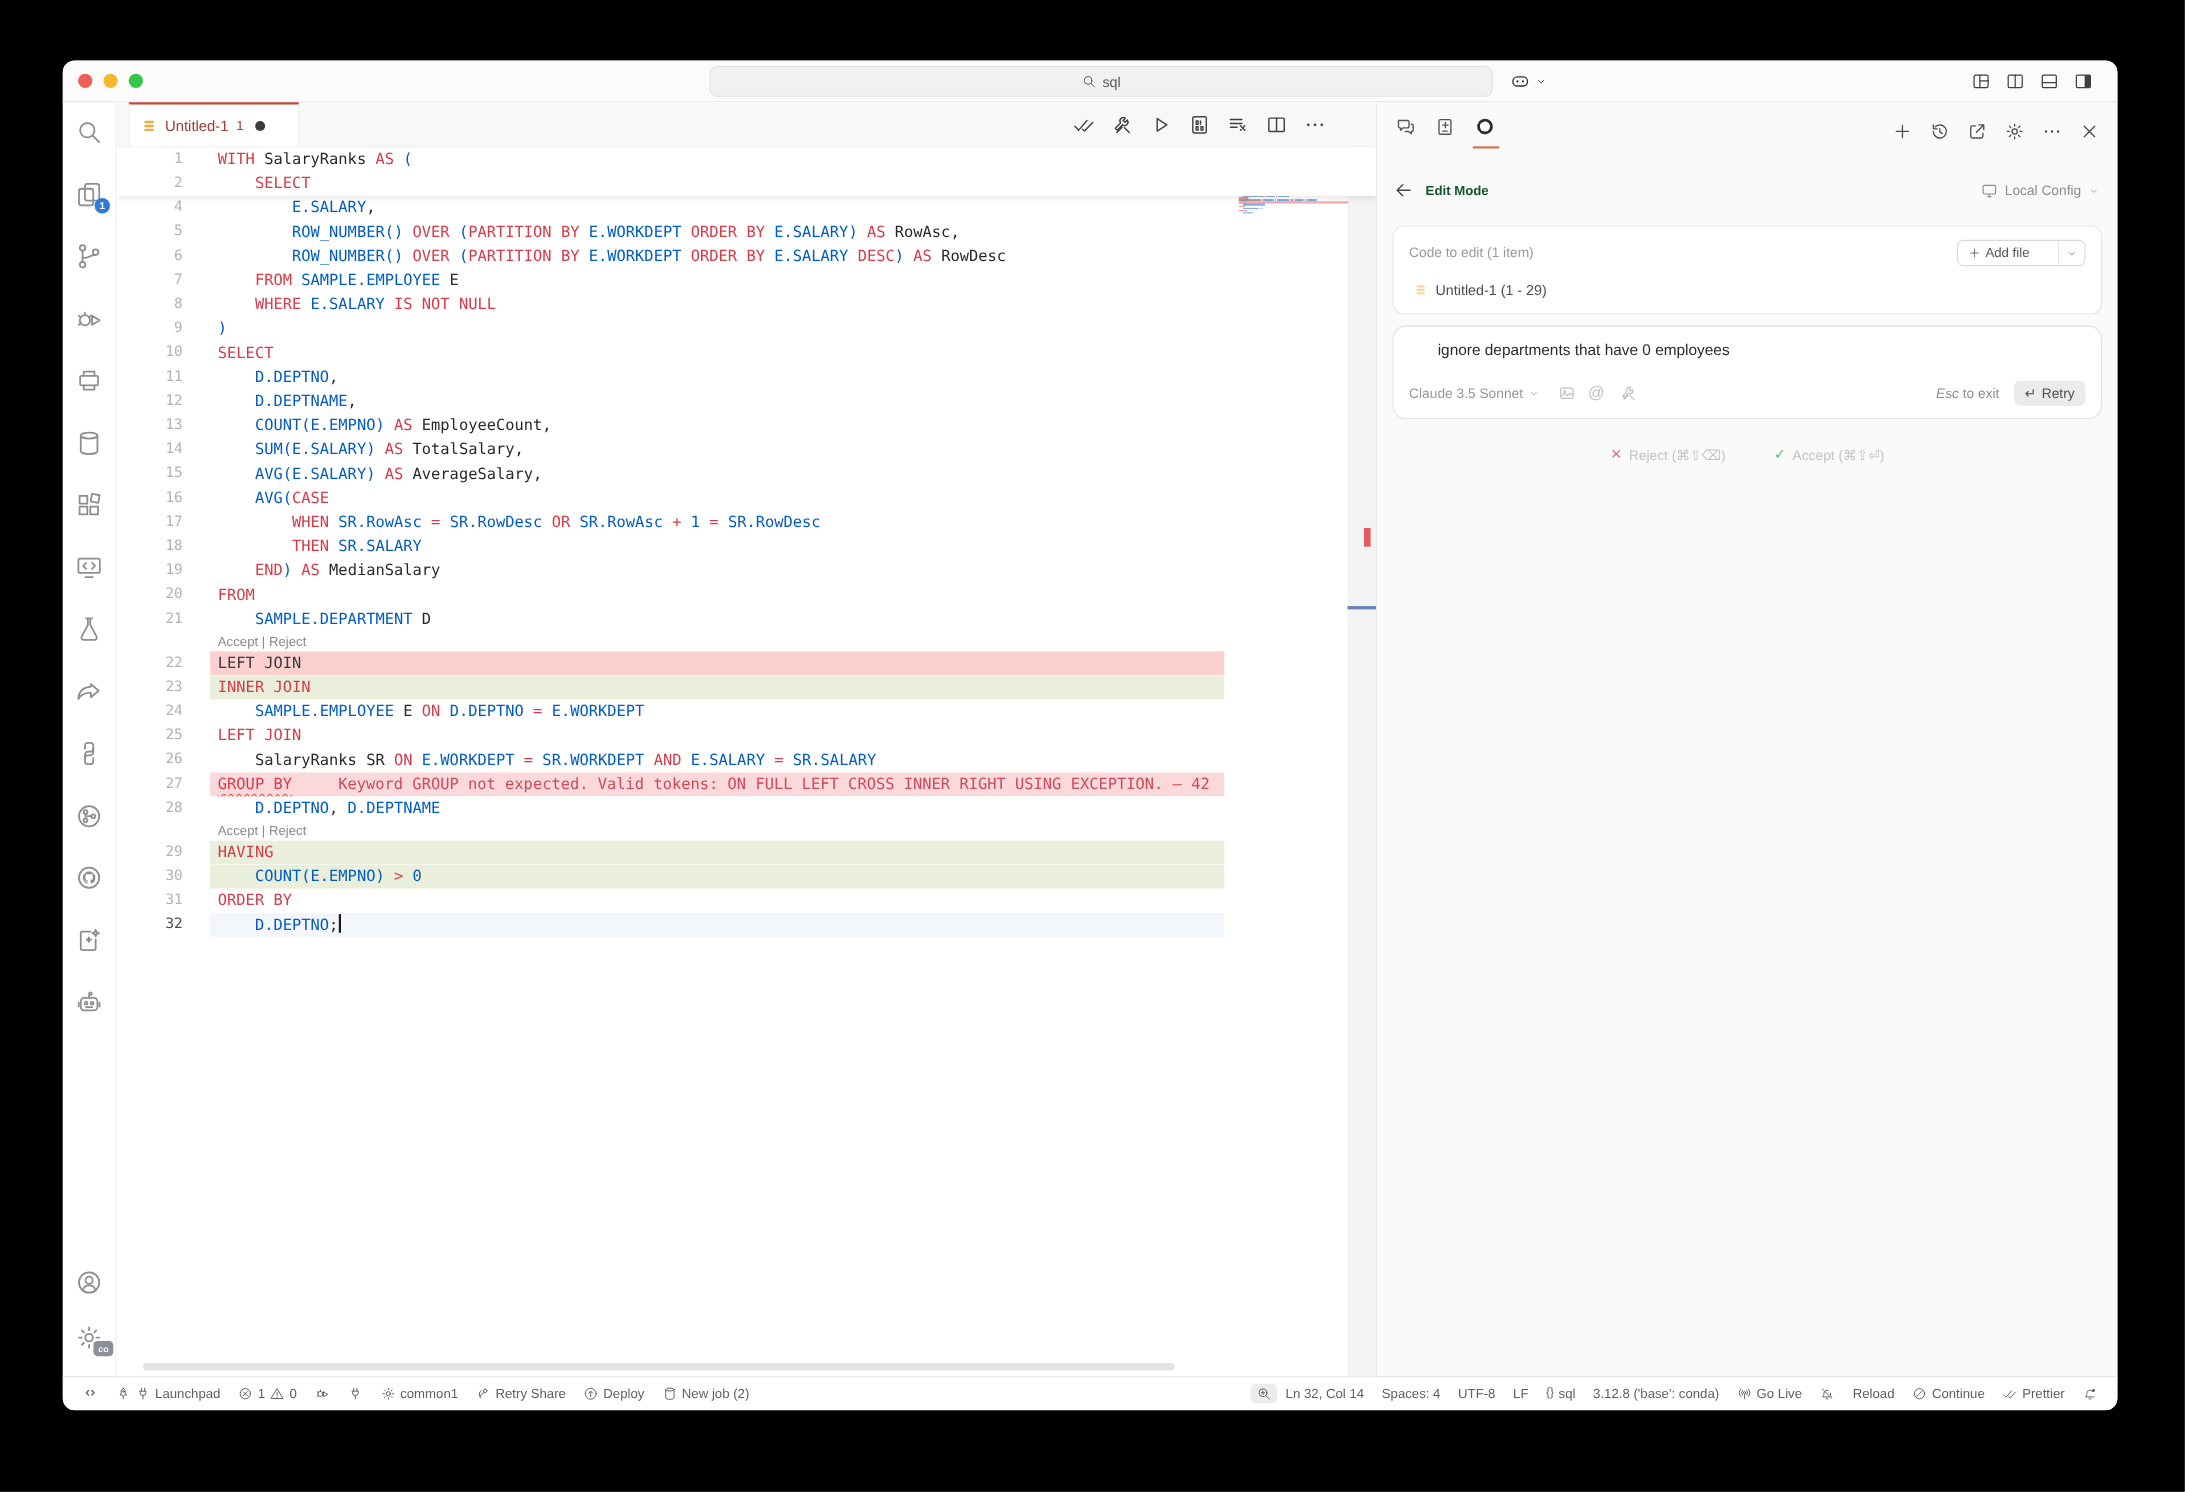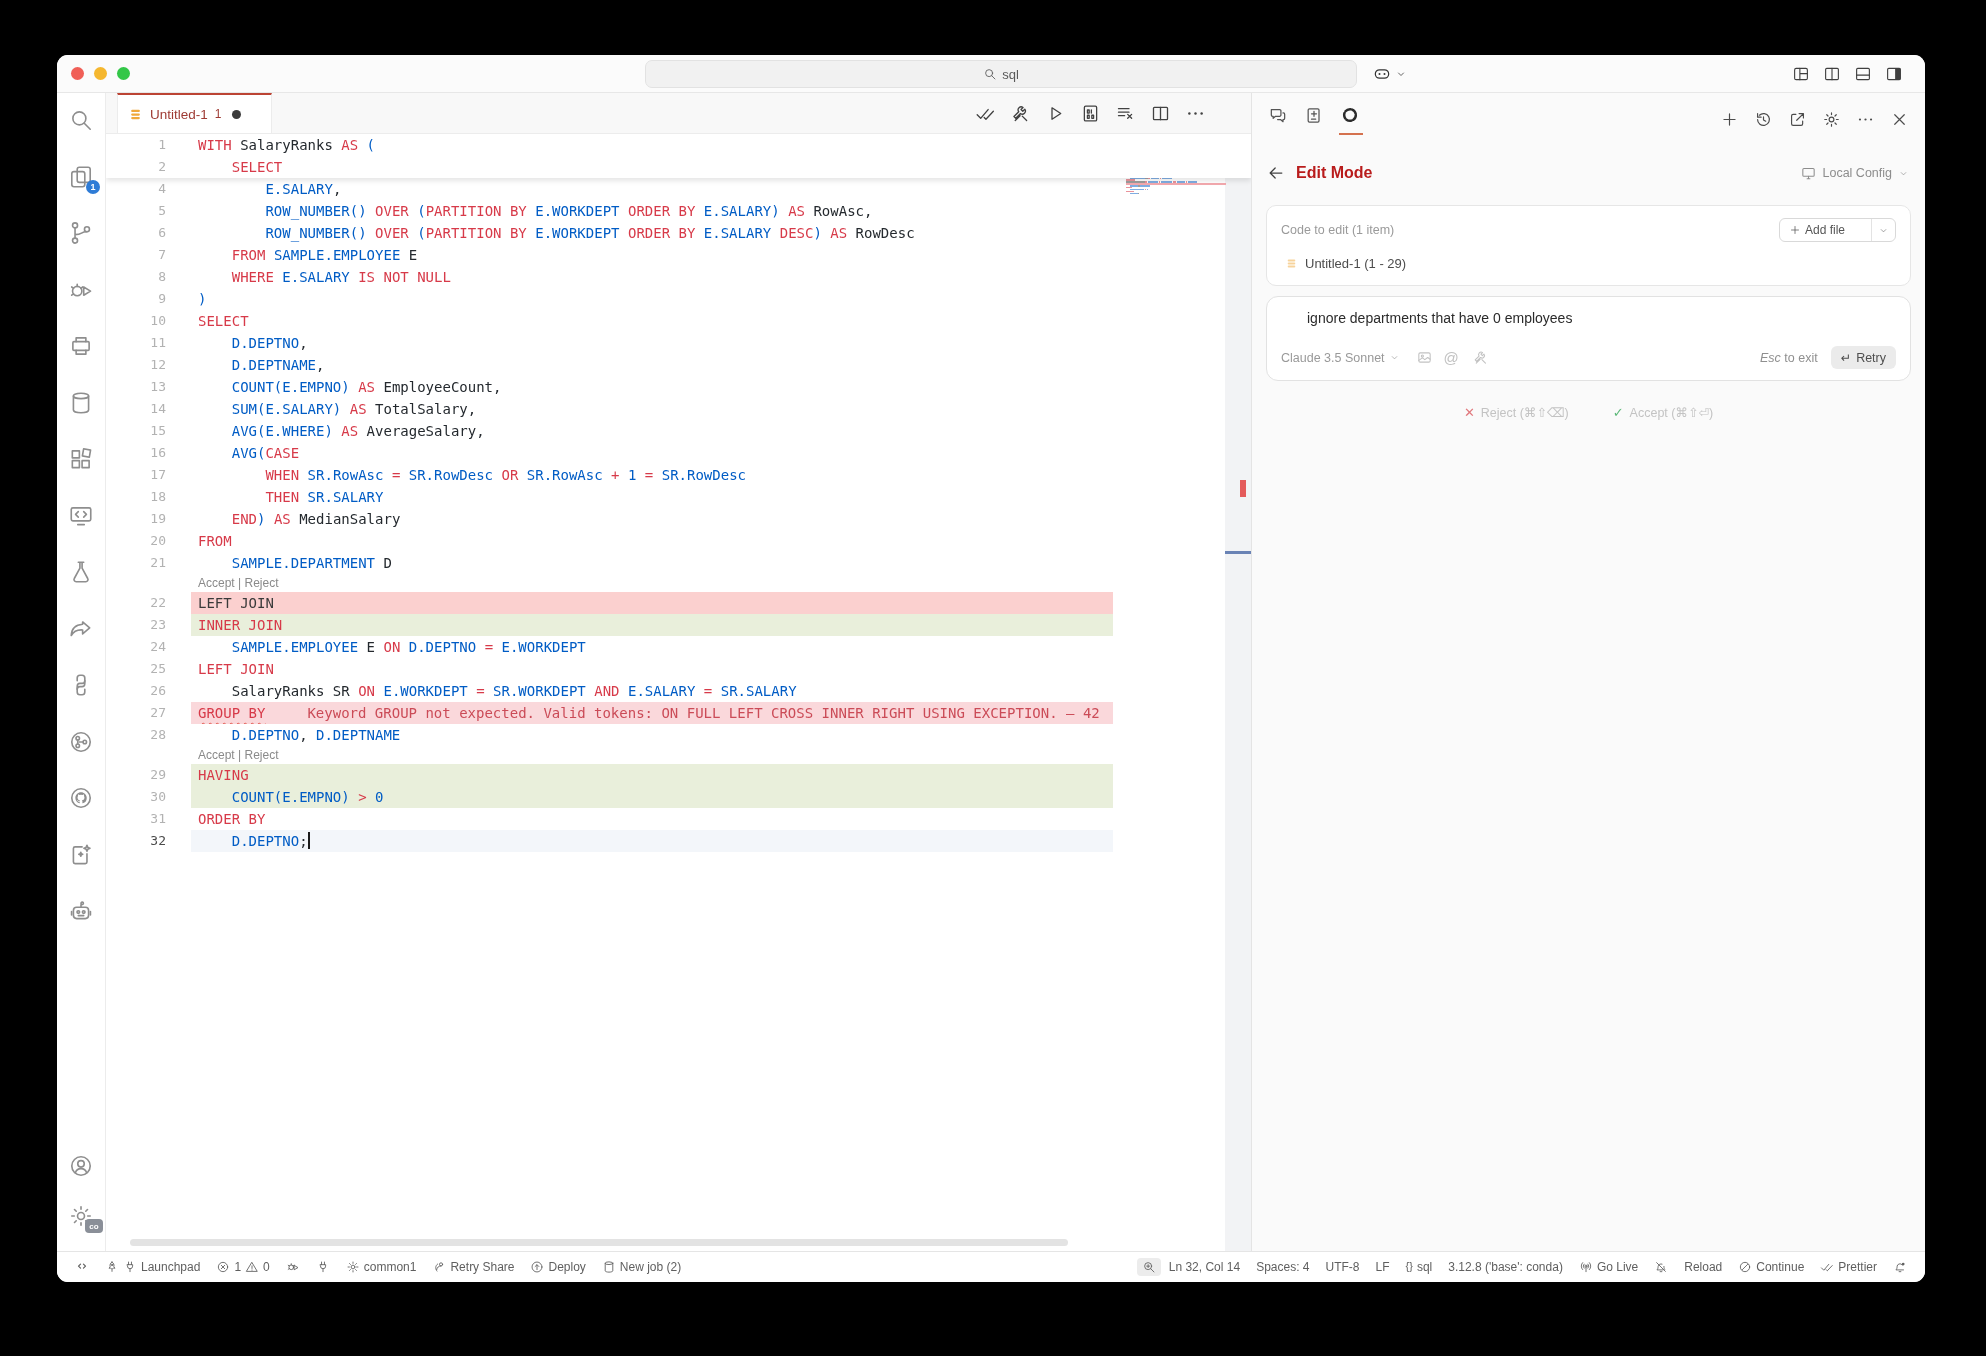--- a/index.html
+++ b/index.html
@@ -67,7 +67,7 @@
   .pheadright .tbi{width:19px;height:19px;}
   .ptitlerow{display:flex;align-items:center;padding:22px 16px 0 14px;}
   .backarrow{width:20px;height:20px;color:#444;}
-  .ptitle{font-size:16px;font-weight:bold;color:#b91c1c;margin-left:10px;}
+  .ptitle{font-size:12px;font-weight:bold;color:#14532d;margin-left:10px;}
   .localcfg{margin-left:auto;display:flex;align-items:center;gap:6px;color:#8d8d8d;font-size:12.5px;}
   .card{margin:22px 14px 0 14px;background:#fff;border:1px solid #e6e6e6;border-radius:10px;padding:12px 14px 14px 14px;}
   .cardtop{display:flex;align-items:center;}

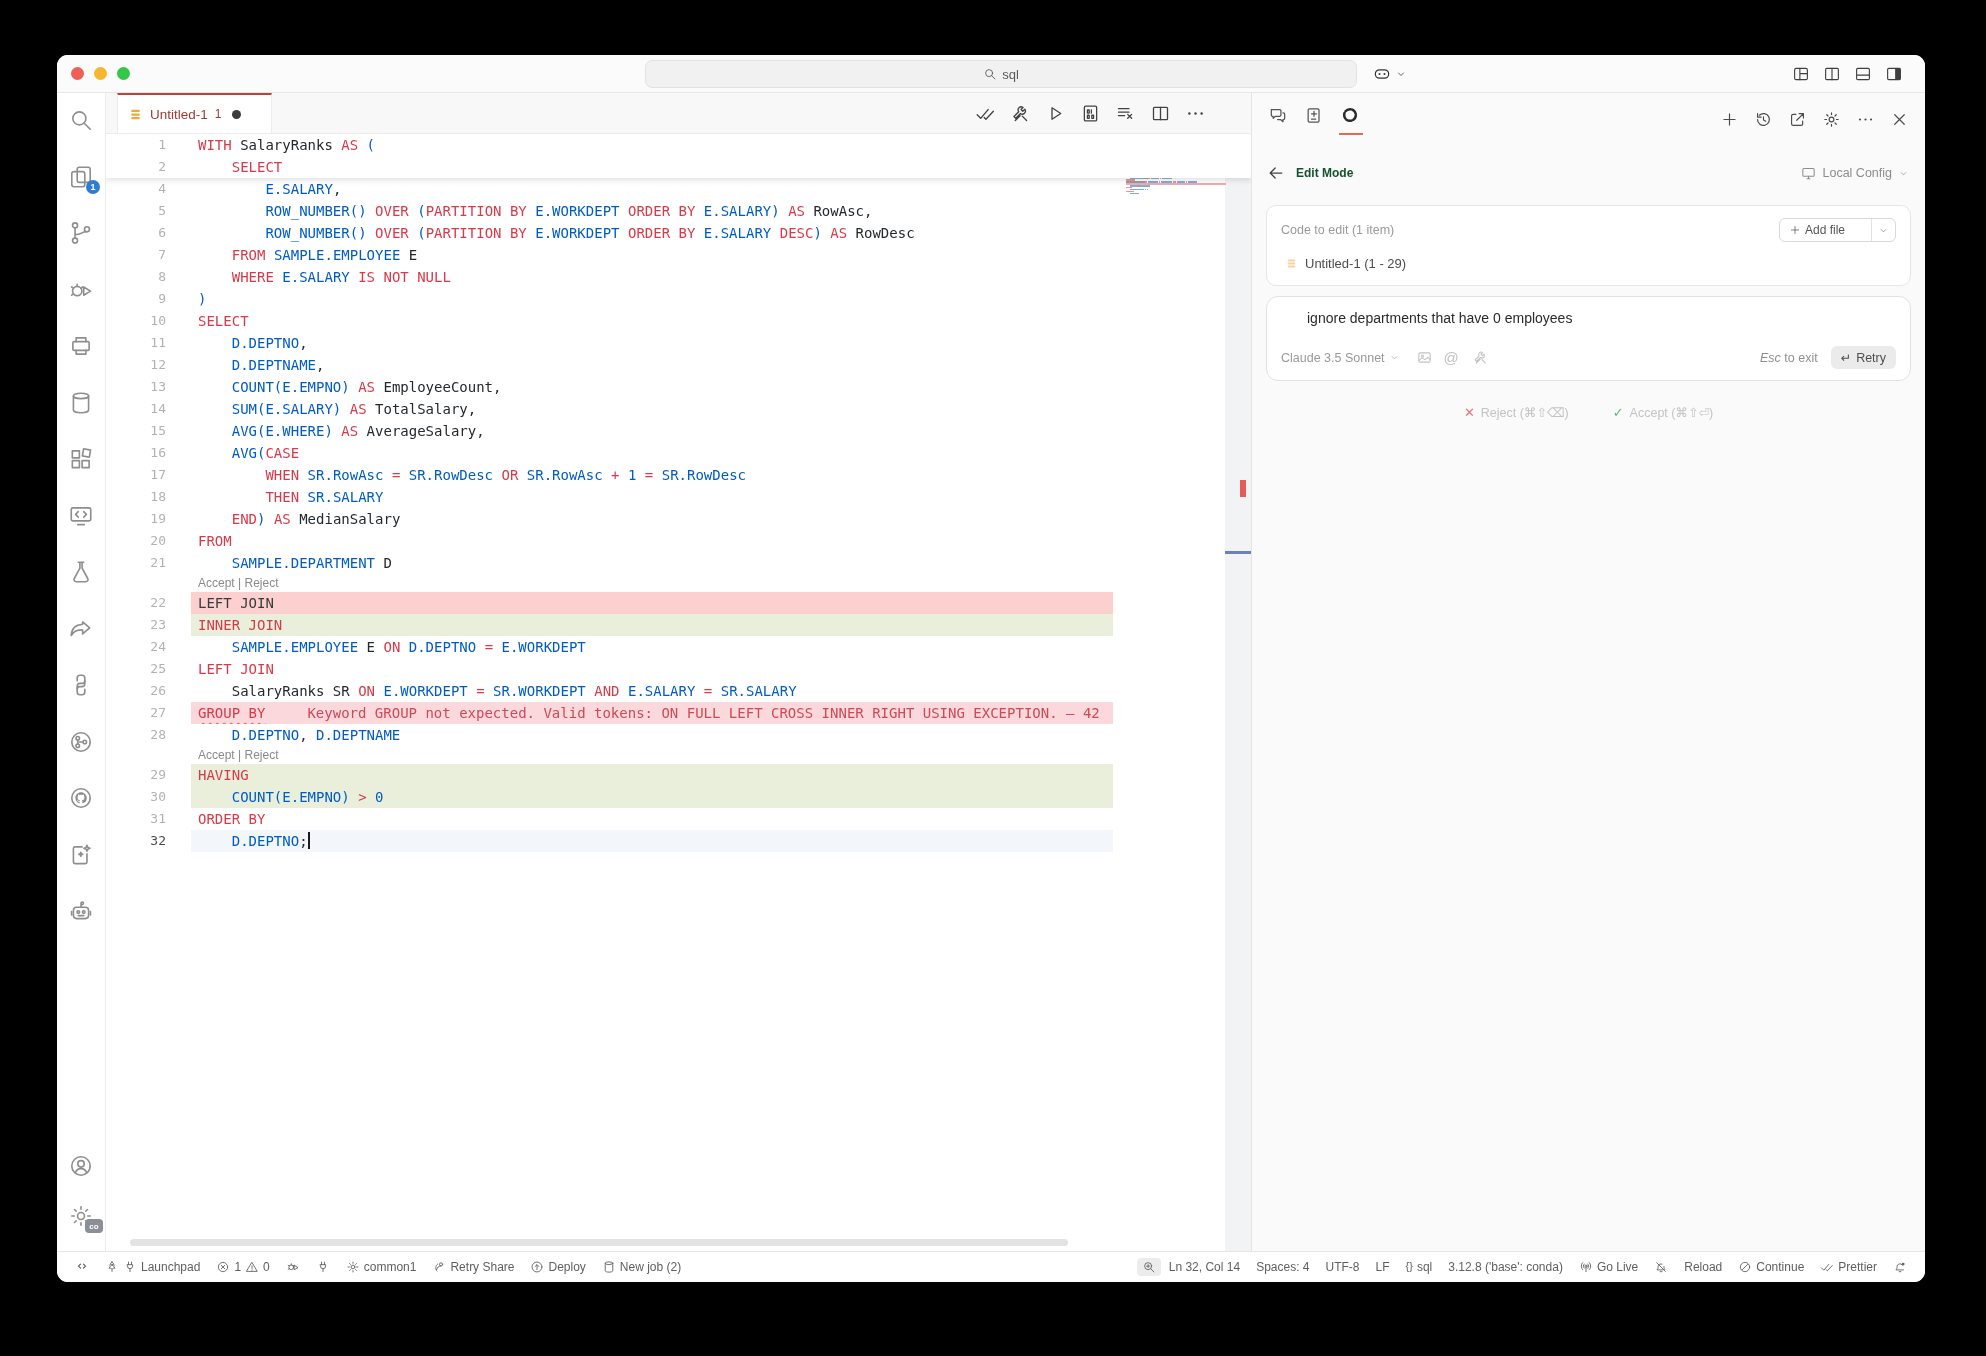--- a/index.html
+++ b/index.html
@@ -365,7 +365,7 @@
             <div class="crow"><span class="gut">12</span><span class="ctext"><span class="p">    </span><span class="n">D.DEPTNAME</span><span class="p">,</span></span></div>
             <div class="crow"><span class="gut">13</span><span class="ctext"><span class="p">    </span><span class="n">COUNT(E.EMPNO)</span><span class="p"> </span><span class="k">AS</span><span class="p"> EmployeeCount,</span></span></div>
             <div class="crow"><span class="gut">14</span><span class="ctext"><span class="p">    </span><span class="n">SUM(E.SALARY)</span><span class="p"> </span><span class="k">AS</span><span class="p"> TotalSalary,</span></span></div>
-            <div class="crow"><span class="gut">15</span><span class="ctext"><span class="p">    </span><span class="n">AVG(E.WHERE)</span><span class="p"> </span><span class="k">AS</span><span class="p"> AverageSalary,</span></span></div>
+            <div class="crow"><span class="gut">15</span><span class="ctext"><span class="p">    </span><span class="n">AVG(E.SALARY)</span><span class="p"> </span><span class="k">AS</span><span class="p"> AverageSalary,</span></span></div>
             <div class="crow"><span class="gut">16</span><span class="ctext"><span class="p">    </span><span class="n">AVG(</span><span class="k">CASE</span></span></div>
             <div class="crow"><span class="gut">17</span><span class="ctext"><span class="p">        </span><span class="k">WHEN</span><span class="p"> </span><span class="n">SR.RowAsc</span><span class="p"> </span><span class="k">=</span><span class="p"> </span><span class="n">SR.RowDesc</span><span class="p"> </span><span class="k">OR</span><span class="p"> </span><span class="n">SR.RowAsc</span><span class="p"> </span><span class="k">+</span><span class="p"> </span><span class="n">1</span><span class="p"> </span><span class="k">=</span><span class="p"> </span><span class="n">SR.RowDesc</span></span></div>
             <div class="crow"><span class="gut">18</span><span class="ctext"><span class="p">        </span><span class="k">THEN</span><span class="p"> </span><span class="n">SR.SALARY</span></span></div>

